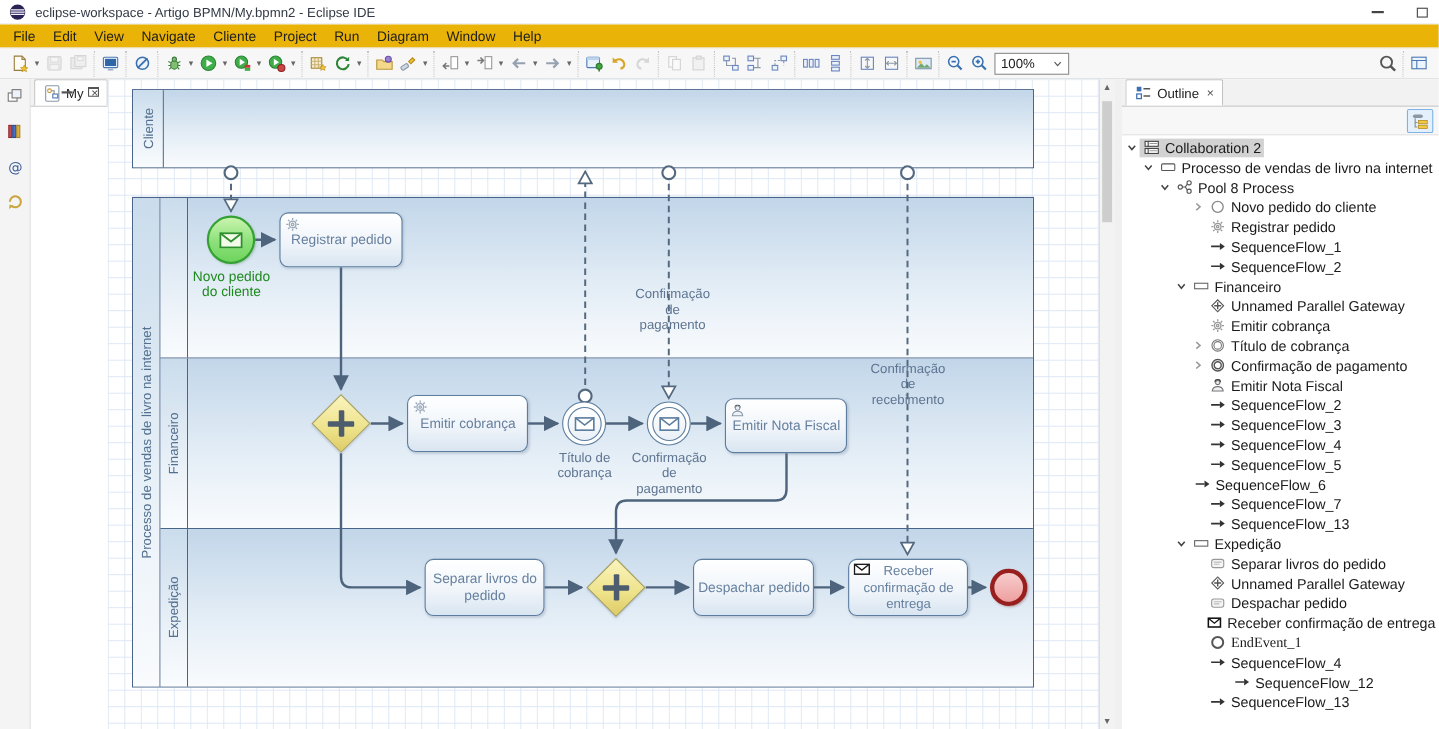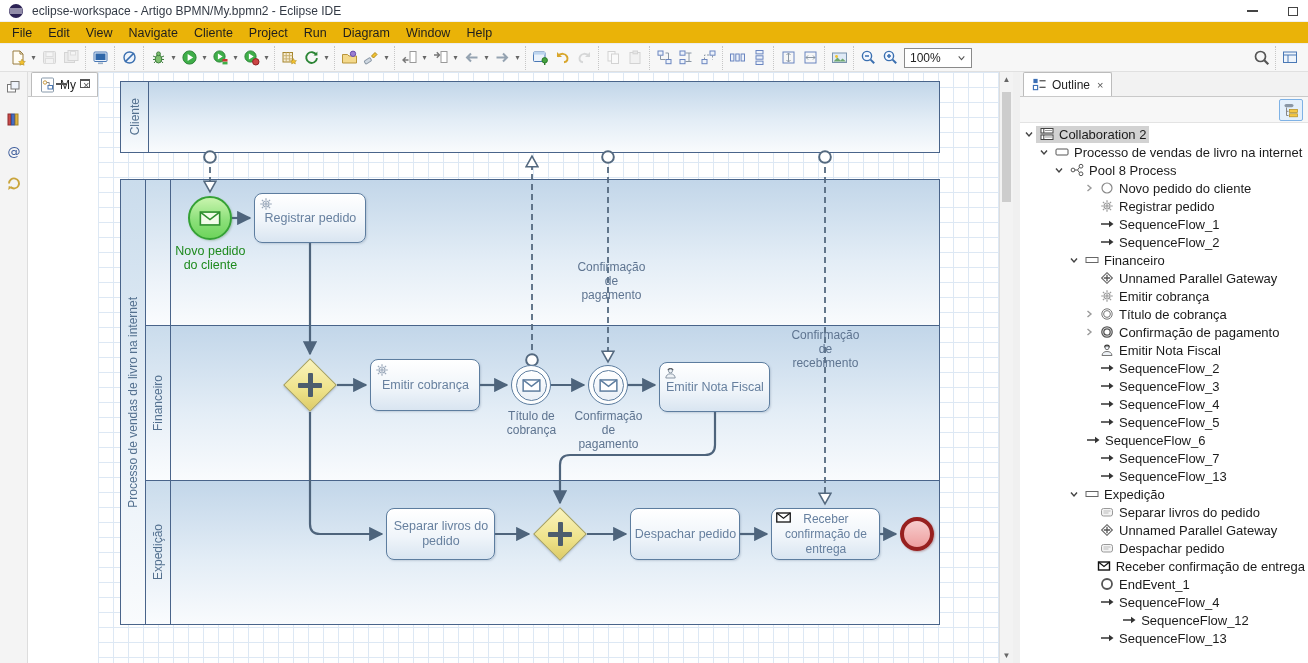--- a/index.html
+++ b/index.html
@@ -989,7 +989,7 @@
             <span>Receber confirmação de entrega</span>
           </span>
         </div>
-        <div class="trow" style="padding-left: 62px;">
+        <div class="trow" style="padding-left: 62px; font-family: Liberation Serif, serif;">
           <span class="chev"></span>
           <span class="rowc">
             <span class="ticon">

